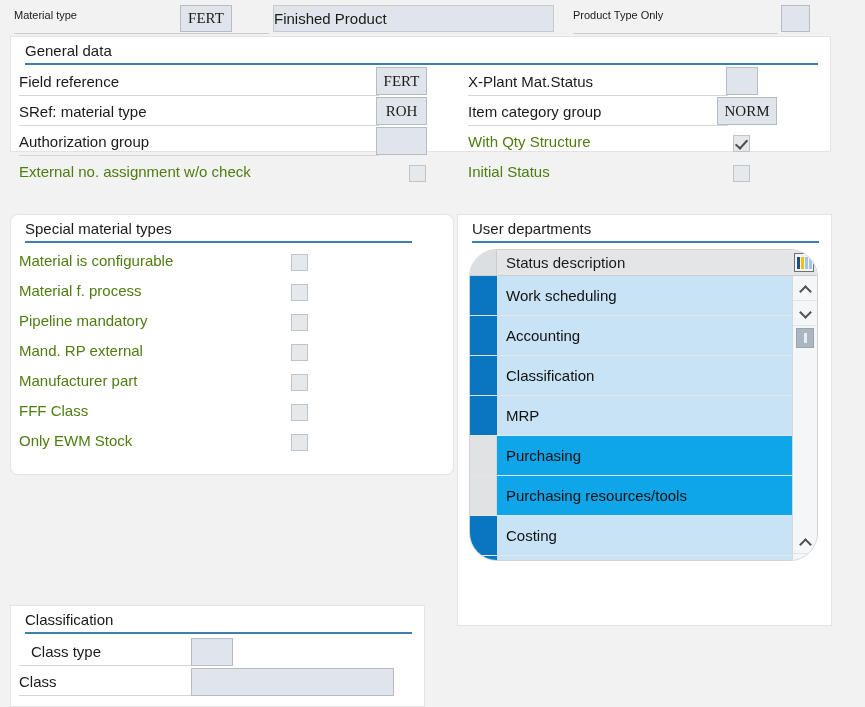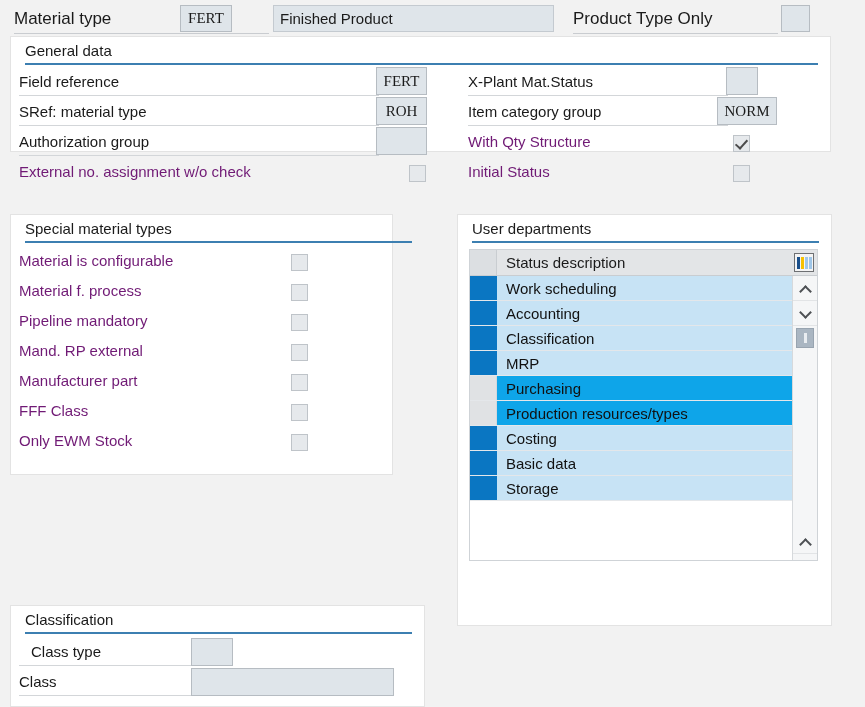--- a/index.html
+++ b/index.html
@@ -20,7 +20,7 @@
     background: #f2f2f2;
   }
   .tb-label {
-    position: absolute; top: 9px; font-size: 17px; color: #1a1a1a;
+    position: absolute; top: 9px; font-size: 11px; color: #1a1a1a;
     white-space: nowrap;
   }
   .tb-underline {

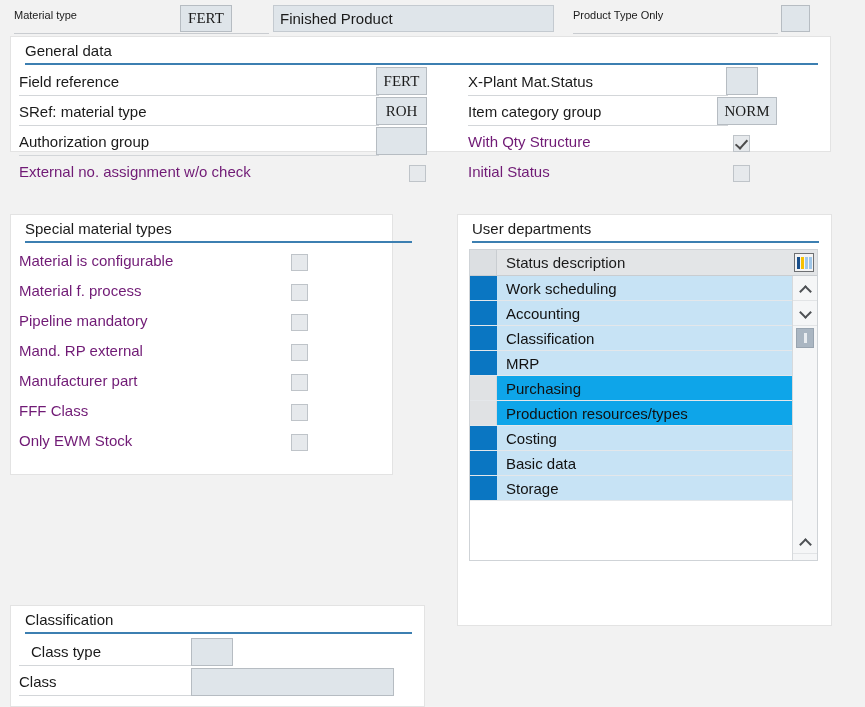--- a/index.html
+++ b/index.html
@@ -39,7 +39,7 @@
   .fld.flat {
     font-family: "Liberation Sans", sans-serif;
     justify-content: flex-start;
-    padding-left: 6px;
+    padding-left: 0;
     border-color: #c4cad0;
   }
 

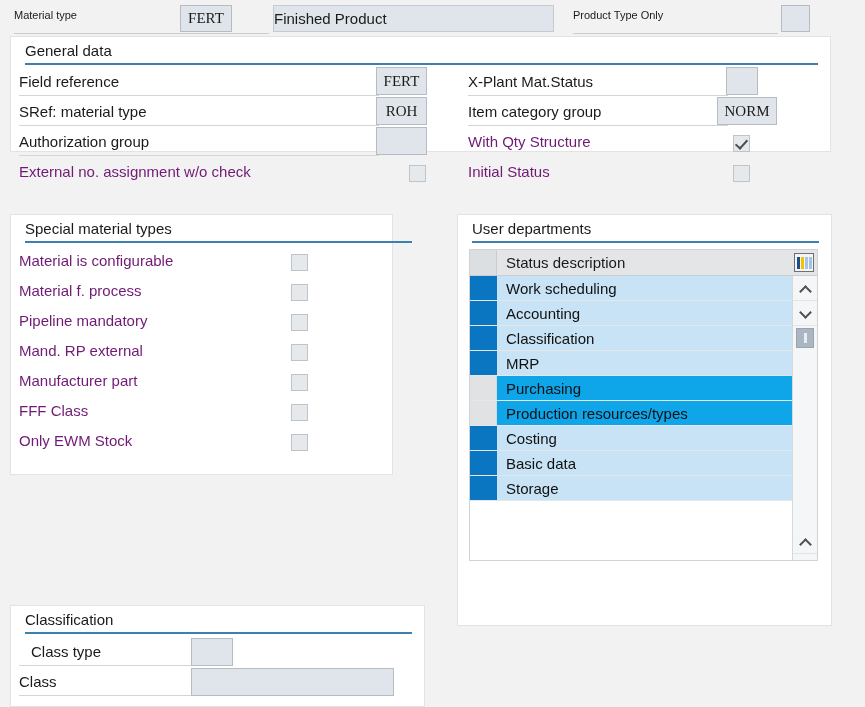--- a/index.html
+++ b/index.html
@@ -60,7 +60,7 @@
   .row-label {
     position: absolute; font-size: 15px; color: #1a1a1a; white-space: nowrap;
   }
-  .row-label.dim { color: #701a75; }
+  .row-label.dim { color: #4d7c0f; }
   .row-underline { position: absolute; height: 1px; background: #d3d6d9; }
 
   

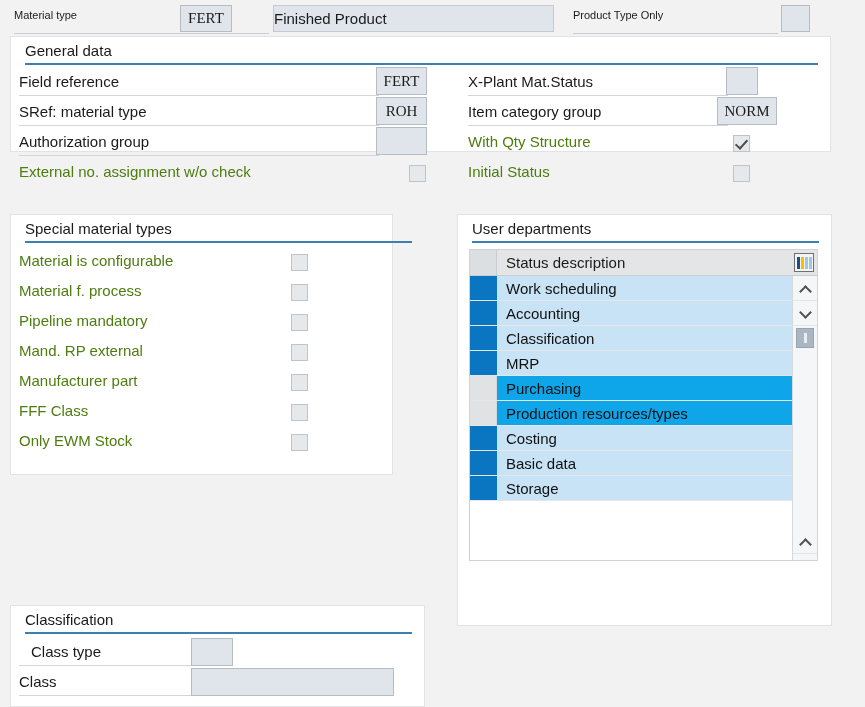--- a/index.html
+++ b/index.html
@@ -209,7 +209,7 @@
     <div class="cb" style="left:722px; top:128px;"></div>
   </div>
 
-  <div class="panel" style="left:10px; top:214px; width:383px; height:261px;">
+  <div class="panel" style="left:10px; top:214px; width:444px; height:261px;border-radius:8px;">
     <div class="panel-title">Special material types</div>
     <div class="panel-rule" style="top:26px; width:387px;"></div>
 

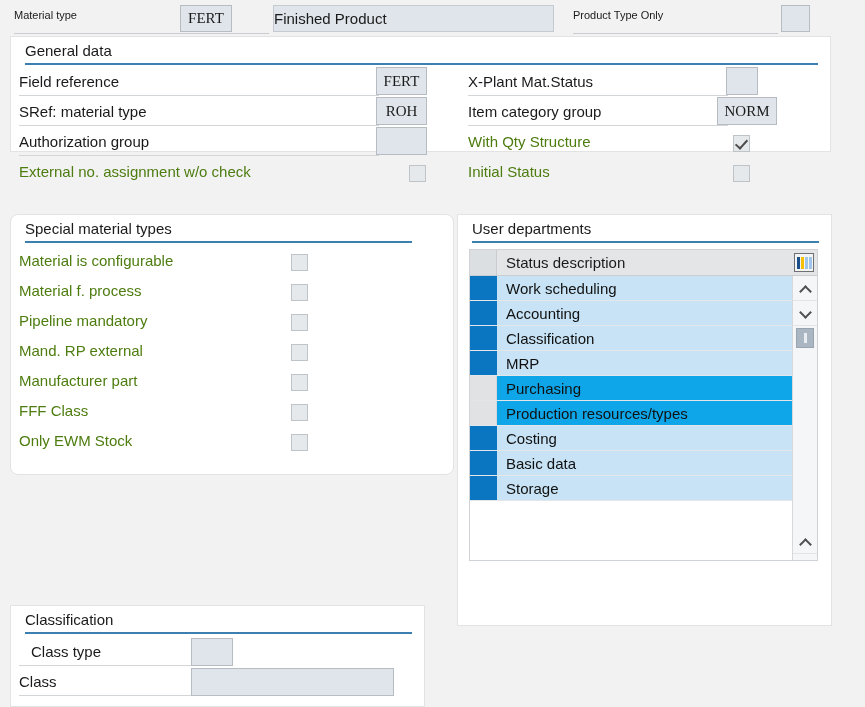--- a/index.html
+++ b/index.html
@@ -253,7 +253,7 @@
     <div class="panel-title">User departments</div>
     <div class="panel-rule" style="top:26px; width:347px;"></div>
 
-    <div class="tbl-wrap" style="left:11px; top:34px; width:349px; height:312px;">
+    <div class="tbl-wrap" style="left:11px; top:34px; width:349px; height:312px;border-radius:28px;">
 
       <div class="tbl-head">
         <div class="corner"></div>

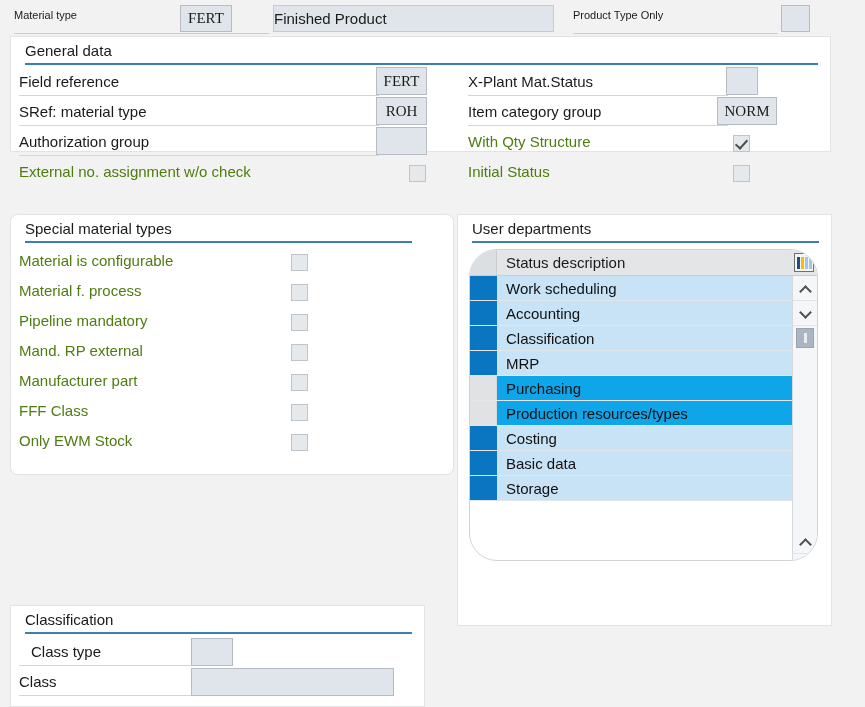--- a/index.html
+++ b/index.html
@@ -111,7 +111,7 @@
 
   .tbl-body { position: relative; }
   .trow {
-    position: relative; height: 25px;
+    position: relative; height: 40px;
     border-bottom: 1px solid #e4e7ea;
     display: flex; align-items: center; text-align: center;
   }

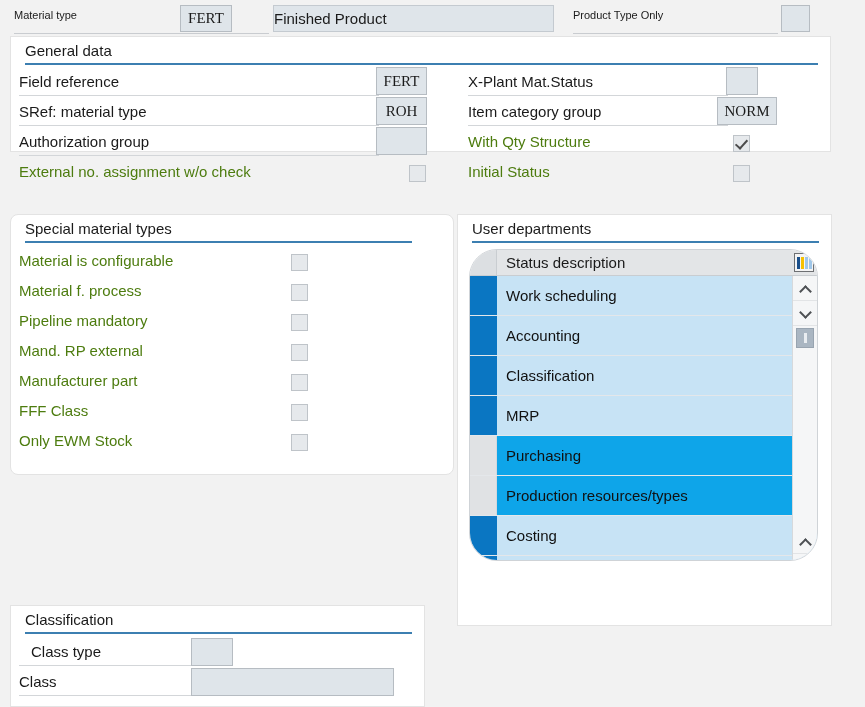--- a/index.html
+++ b/index.html
@@ -289,7 +289,7 @@
         </div>
         <div class="trow off">
           <div class="sel"></div>
-          <div class="txt">Production resources/types</div>
+          <div class="txt">Purchasing resources/tools</div>
         </div>
         <div class="trow on">
           <div class="sel"></div>

